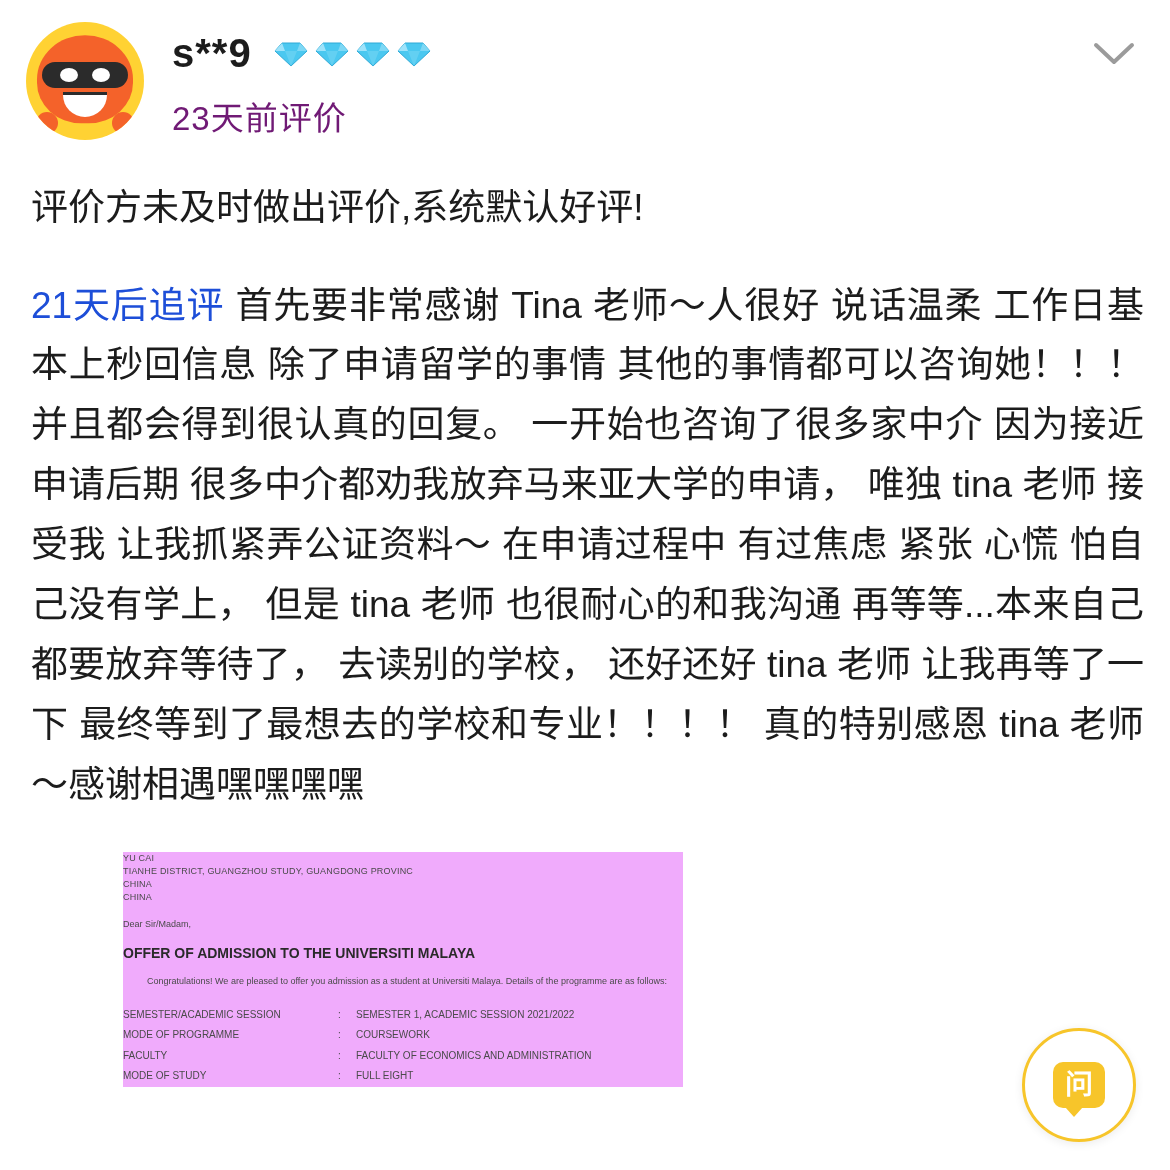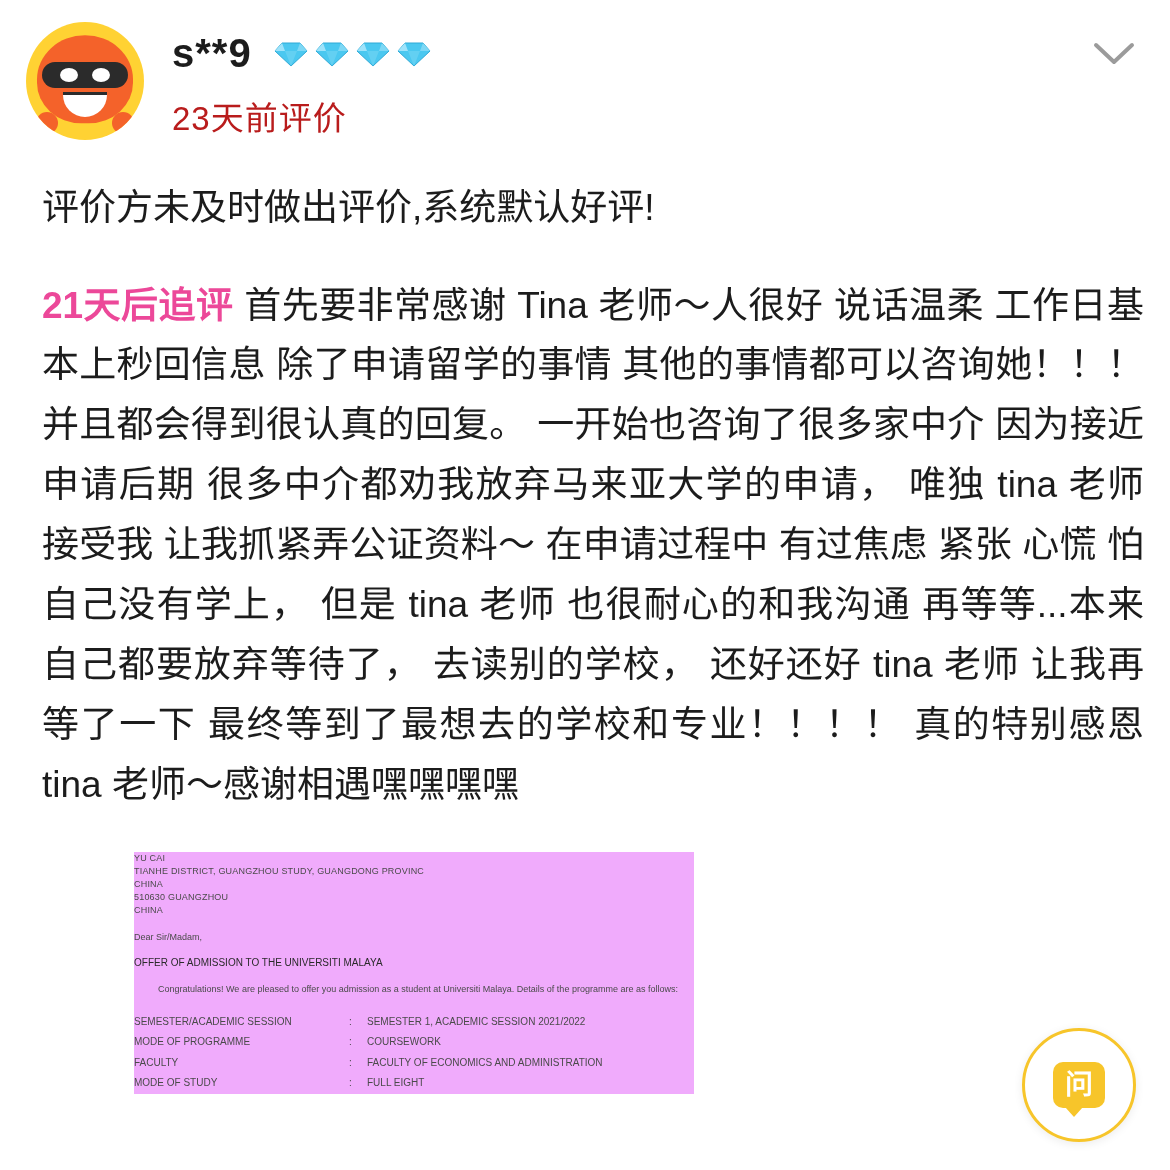--- a/index.html
+++ b/index.html
@@ -117,7 +117,7 @@
   .review-time {
     margin-top: 16px;
     font-size: 33px;
-    color: #b91c1c;
+    color: #701a75;
     letter-spacing: 1px;
   }
   .chevron {

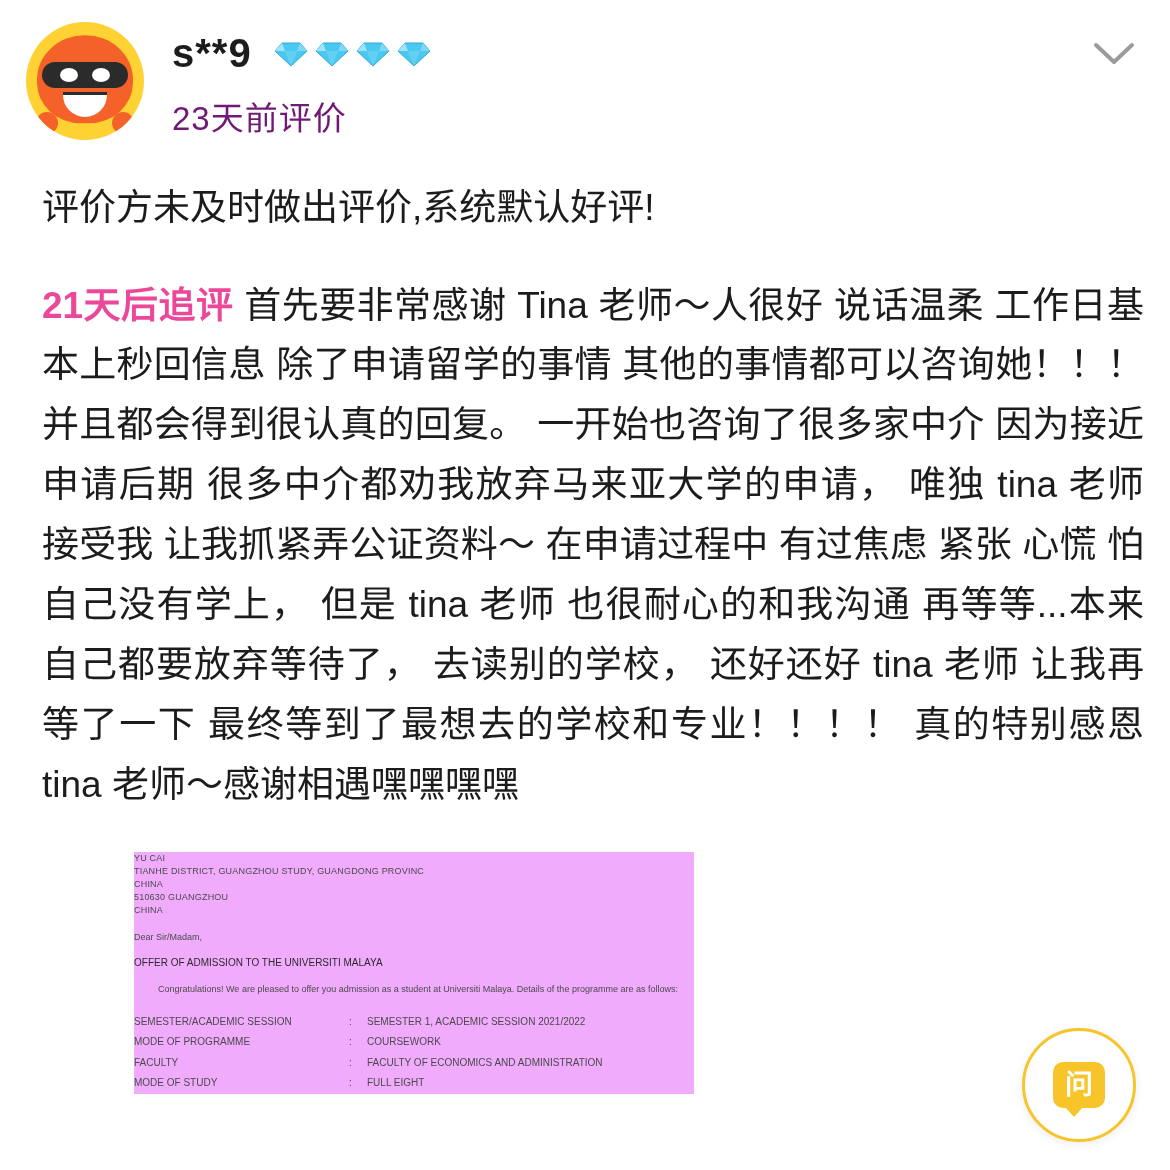--- a/index.html
+++ b/index.html
@@ -131,7 +131,7 @@
 
   
   .review-body {
-    padding: 14px 26px 0 42px;
+    padding: 14px 26px 0 31px;
     box-sizing: border-box;
   }
   .first-comment {

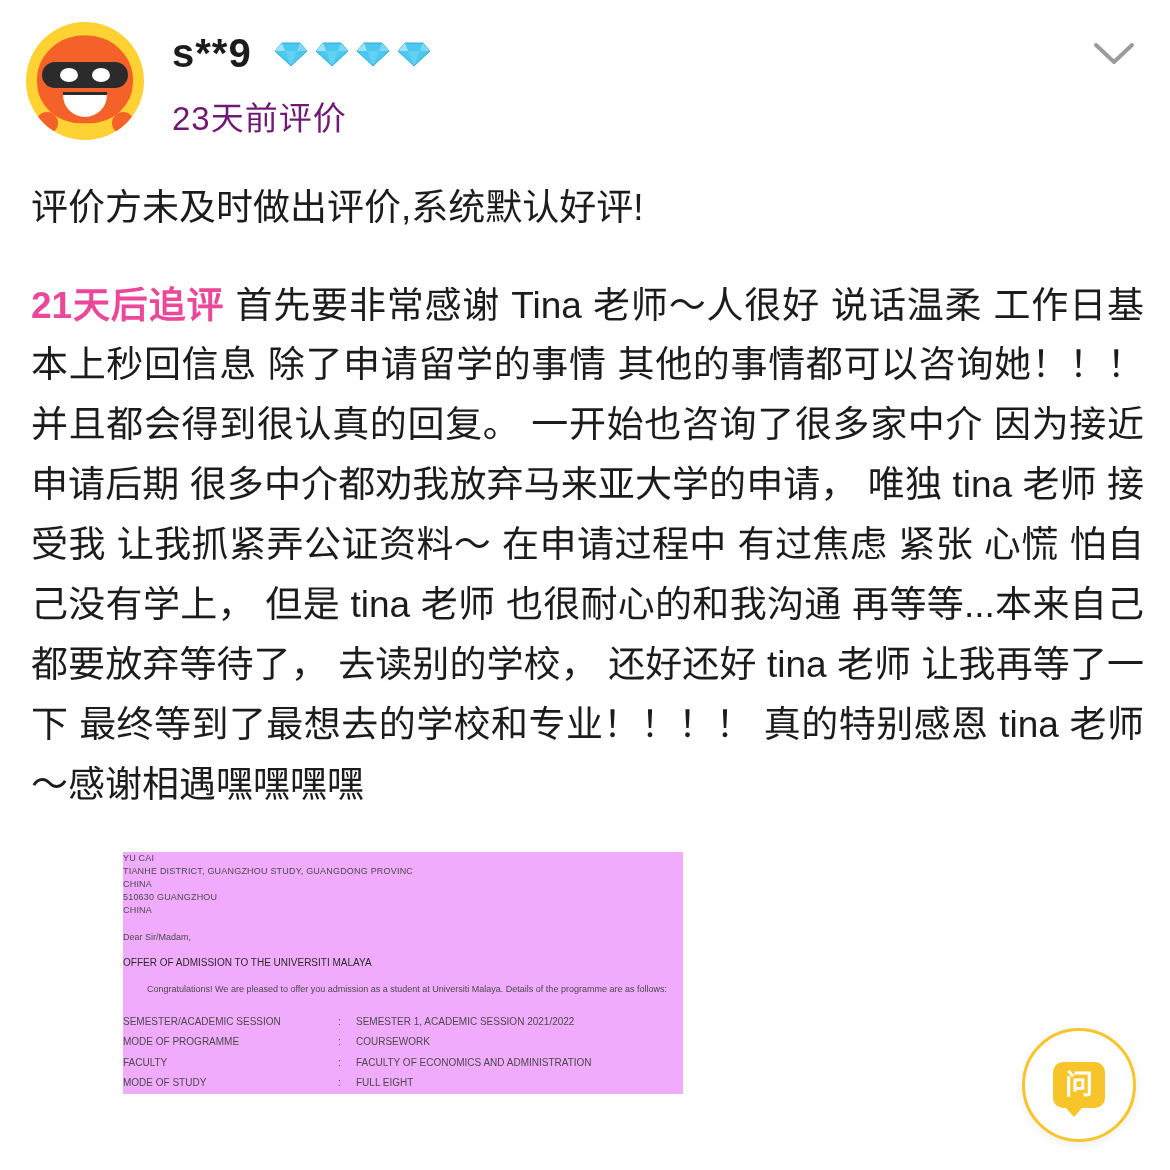--- a/index.html
+++ b/index.html
@@ -148,8 +148,8 @@
     text-align: justify;
   }
   .append-tag {
-    color: #ec4899;
-    font-weight: bold;
+    color: #1d4ed8;
+    font-weight: normal;
   }
 
   

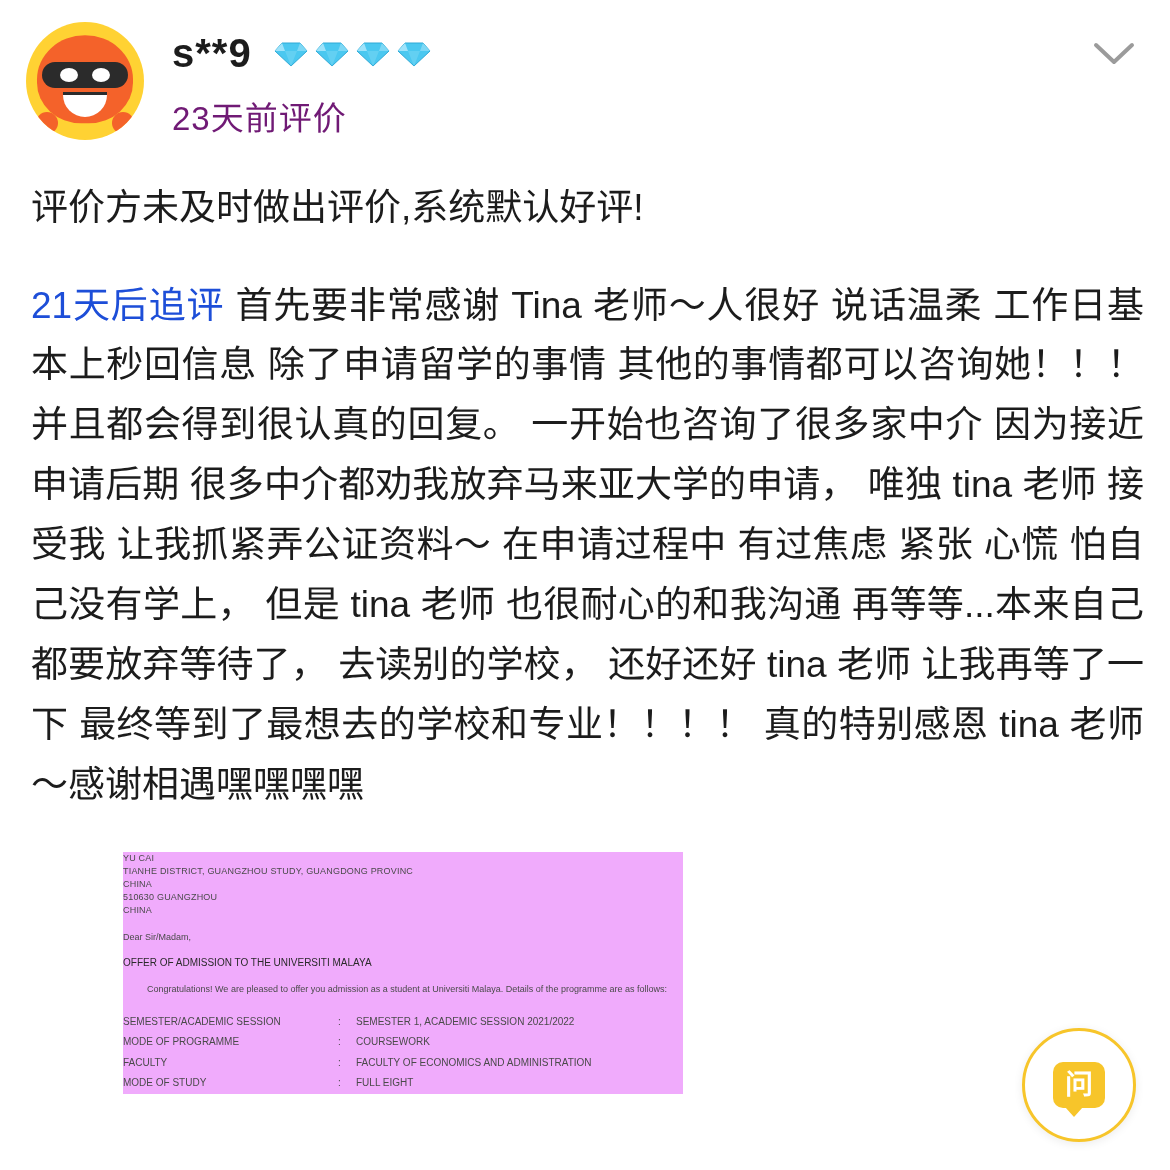--- a/index.html
+++ b/index.html
@@ -307,7 +307,6 @@
         <div>YU CAI</div>
         <div>TIANHE DISTRICT, GUANGZHOU STUDY, GUANGDONG PROVINC</div>
         <div>CHINA</div>
-        <div>510630 GUANGZHOU</div>
         <div>CHINA</div>
       </div>
       <div class="salut">Dear Sir/Madam,</div>

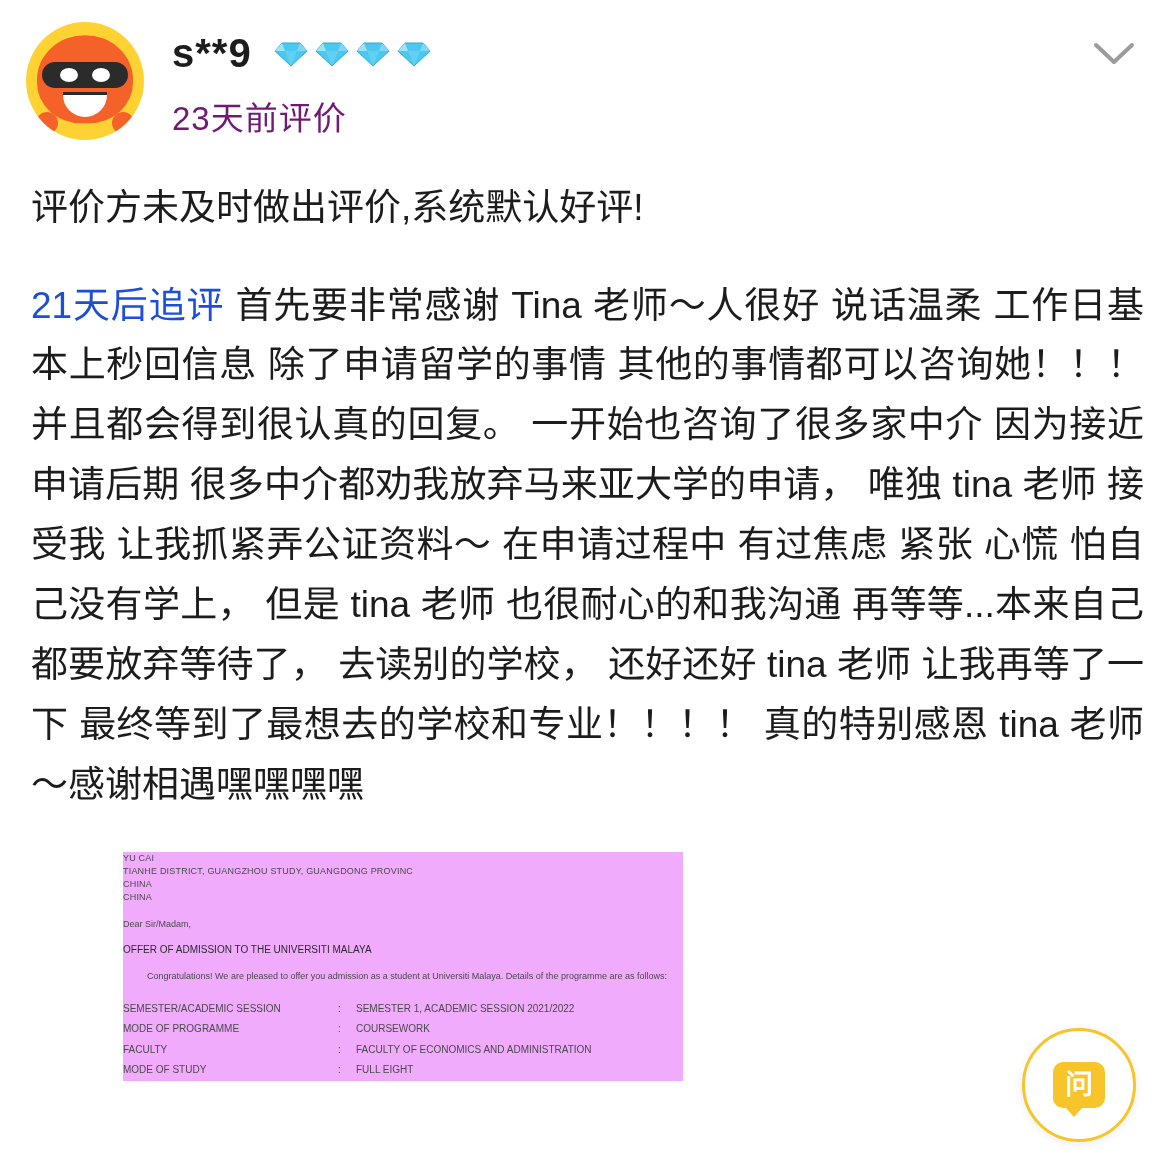--- a/index.html
+++ b/index.html
@@ -169,10 +169,10 @@
   .doc .addr div { letter-spacing: .2px; }
   .doc .salut { margin-bottom: 12px; }
   .doc .offer-title {
-    font-weight: normal;
+    font-weight: bold;
     color: #2a2a2a;
     margin-bottom: 12px;
-    font-size: 10px;
+    font-size: 14px;
   }
   .doc .congrats { margin-bottom: 16px; max-width: 540px; margin-left: 24px; }
   .doc table {

